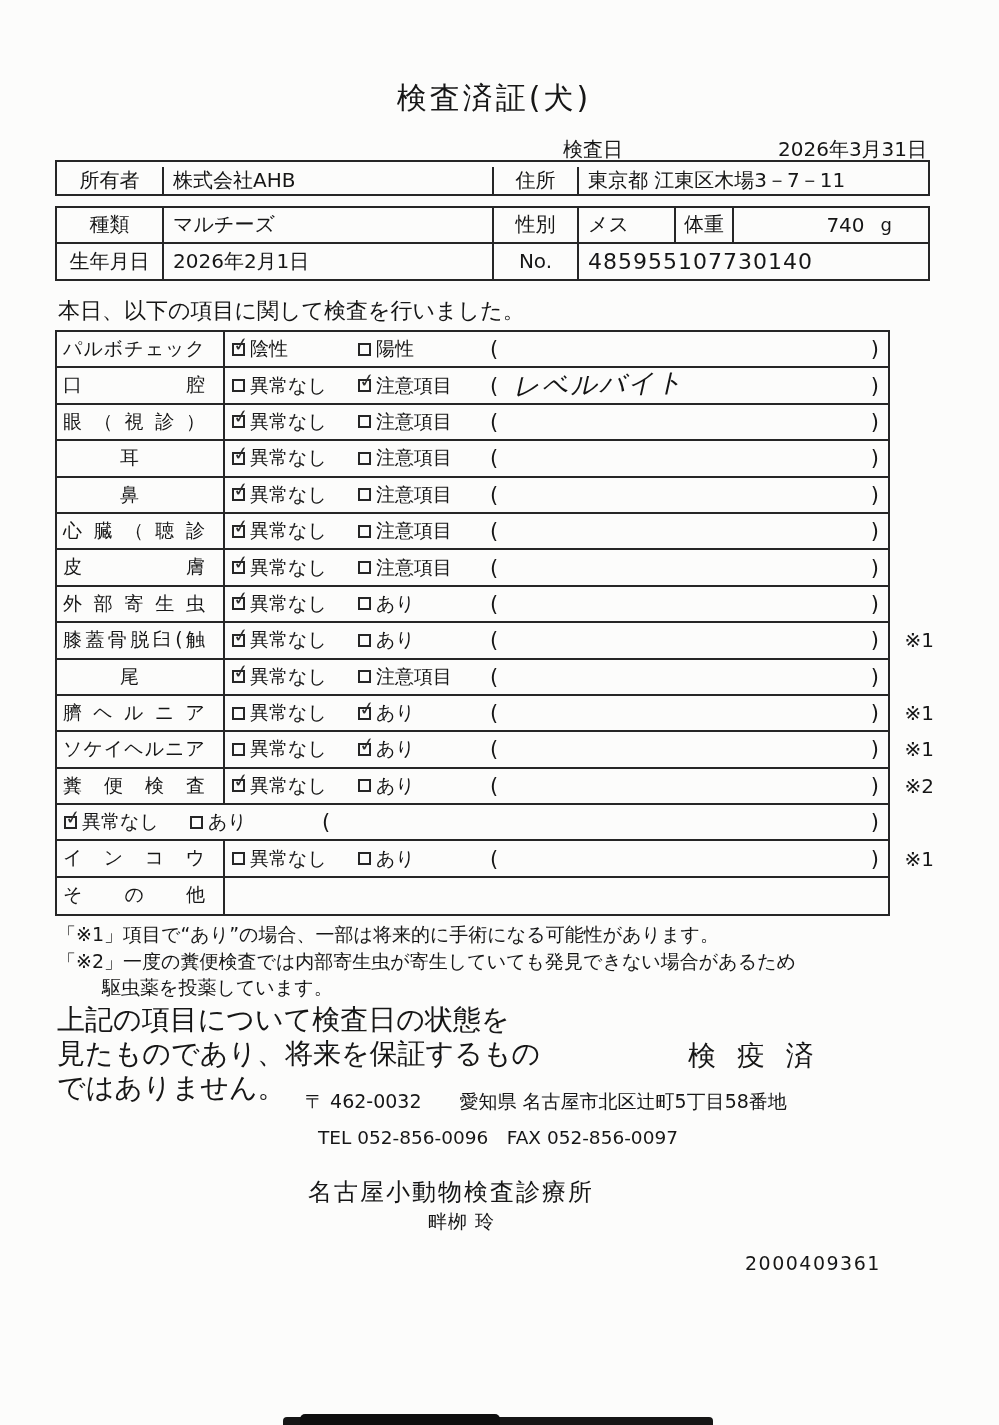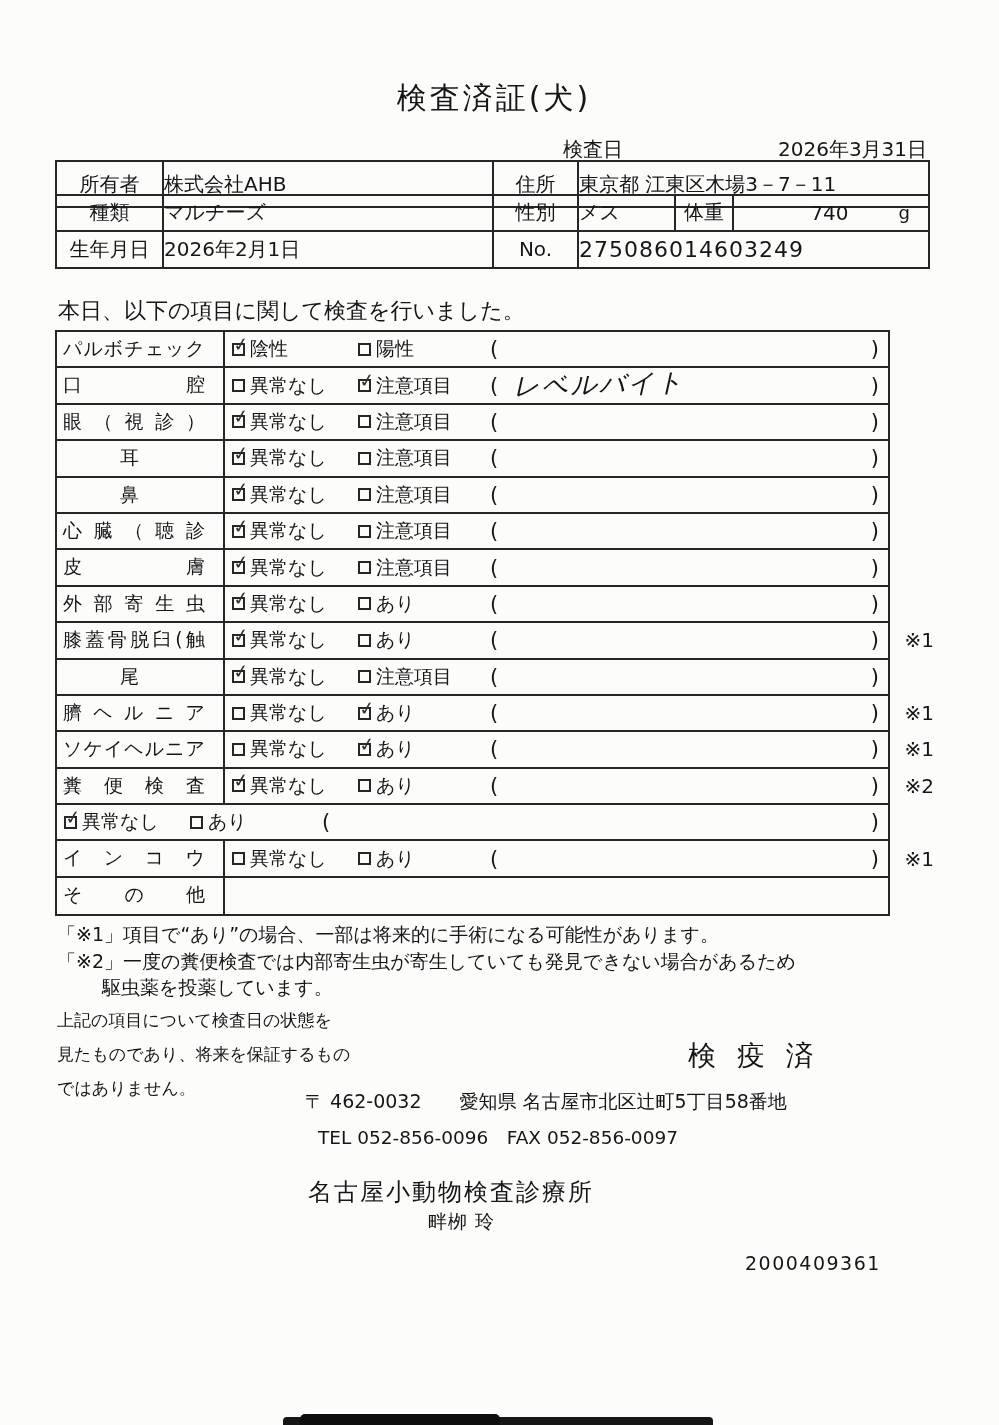--- a/index.html
+++ b/index.html
@@ -19,7 +19,7 @@
   .icell.lab { justify-content:center; }
   .icell.val { }
   #ownerT { top:160px; left:55px; width:875px; }
-  #ownerT .irow { height:44px; }
+  #ownerT .irow { height:32px;align-items:flex-end; }
   #petT { top:194px; left:55px; width:875px; }
   #petT .irow { height:35.5px; }
   #petT .irow:first-child { border-bottom:2px solid #262626; }

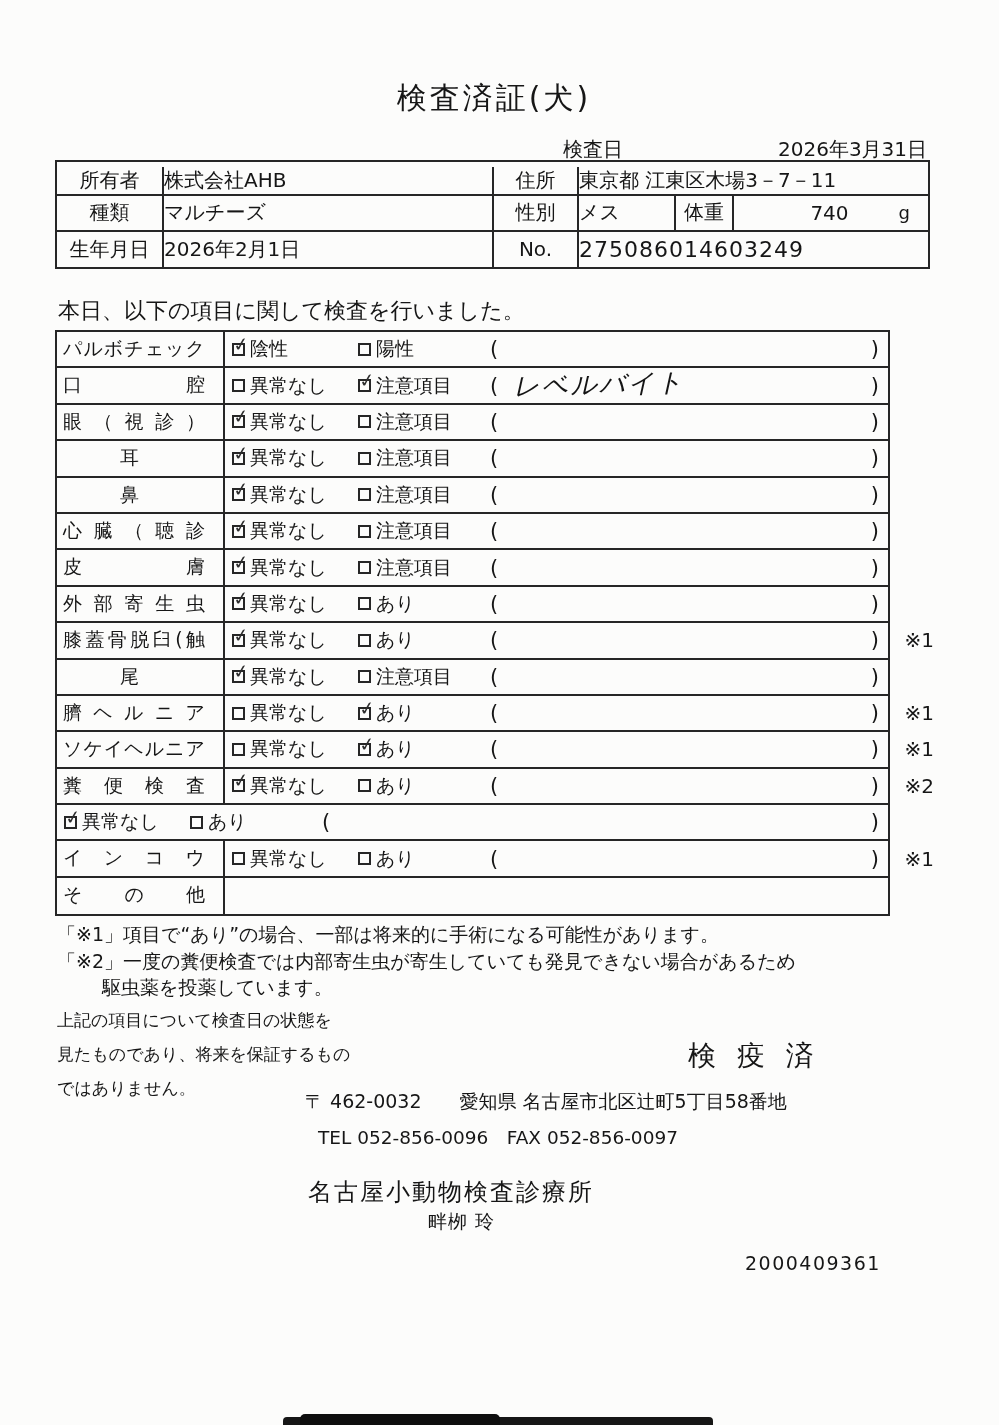--- a/index.html
+++ b/index.html
@@ -17,7 +17,7 @@
   .icell { border-left:2px solid #262626; display:flex; align-items:center; font-size:20px; overflow:hidden; white-space:nowrap; }
   .icell:first-child { border-left:none; }
   .icell.lab { justify-content:center; }
-  .icell.val { }
+  .icell.val { padding-left:9px; }
   #ownerT { top:160px; left:55px; width:875px; }
   #ownerT .irow { height:32px;align-items:flex-end; }
   #petT { top:194px; left:55px; width:875px; }

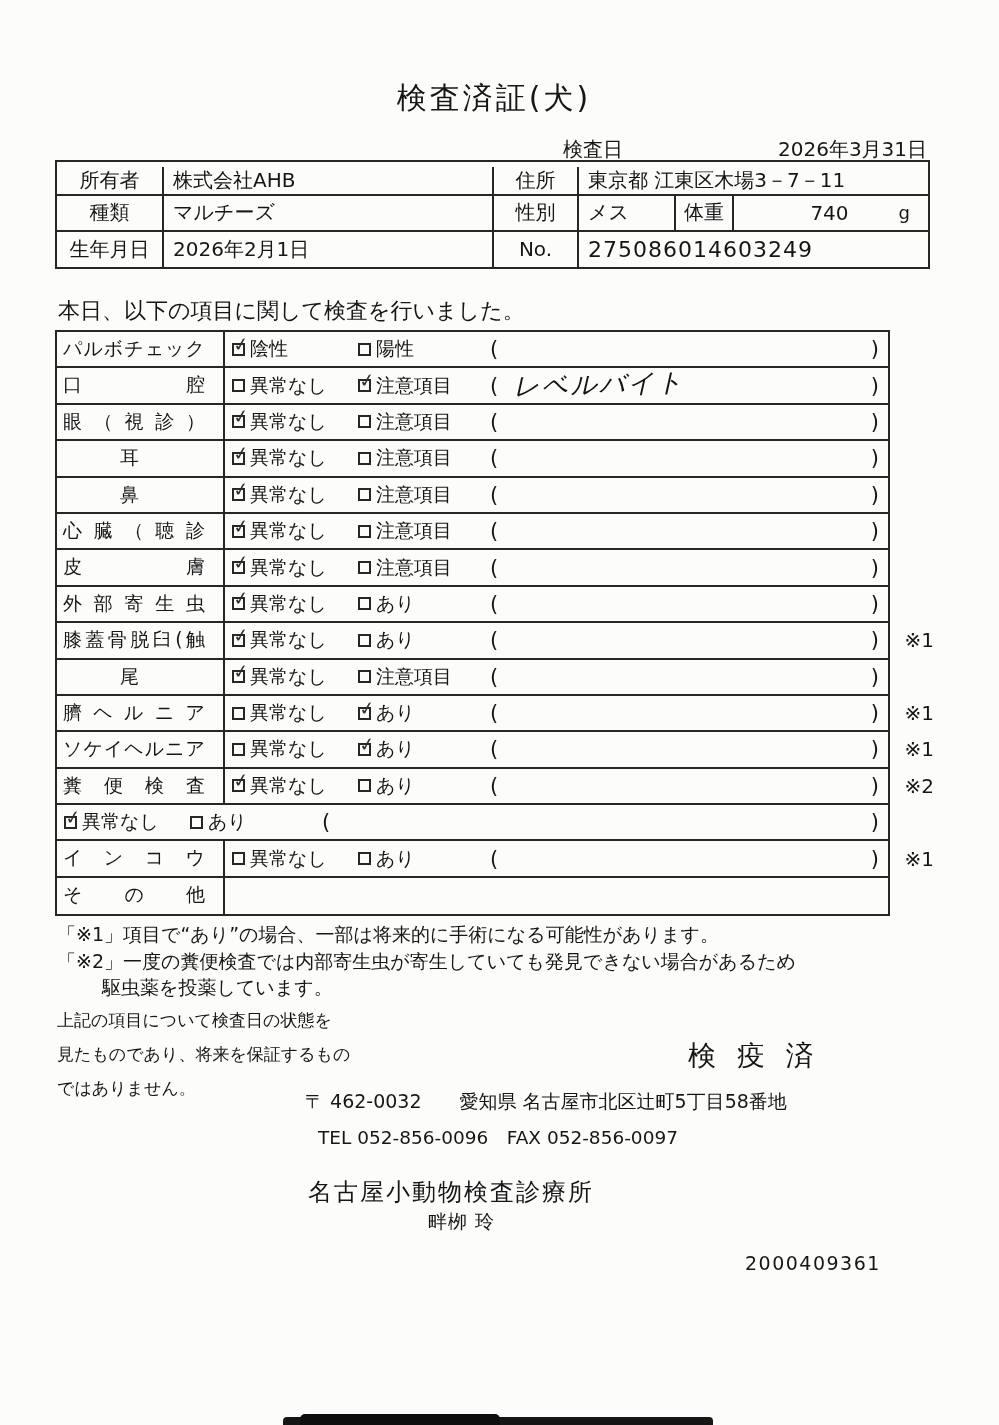--- a/index.html
+++ b/index.html
@@ -20,7 +20,7 @@
   .icell.val { padding-left:9px; }
   #ownerT { top:160px; left:55px; width:875px; }
   #ownerT .irow { height:32px;align-items:flex-end; }
-  #petT { top:194px; left:55px; width:875px; }
+  #petT { top:206px; left:55px; width:875px; }
   #petT .irow { height:35.5px; }
   #petT .irow:first-child { border-bottom:2px solid #262626; }
   .w105 { width:105px; } .w330 { width:330px; } .w85 { width:85px; } .w97 { width:97px; } .w58 { width:58px; }

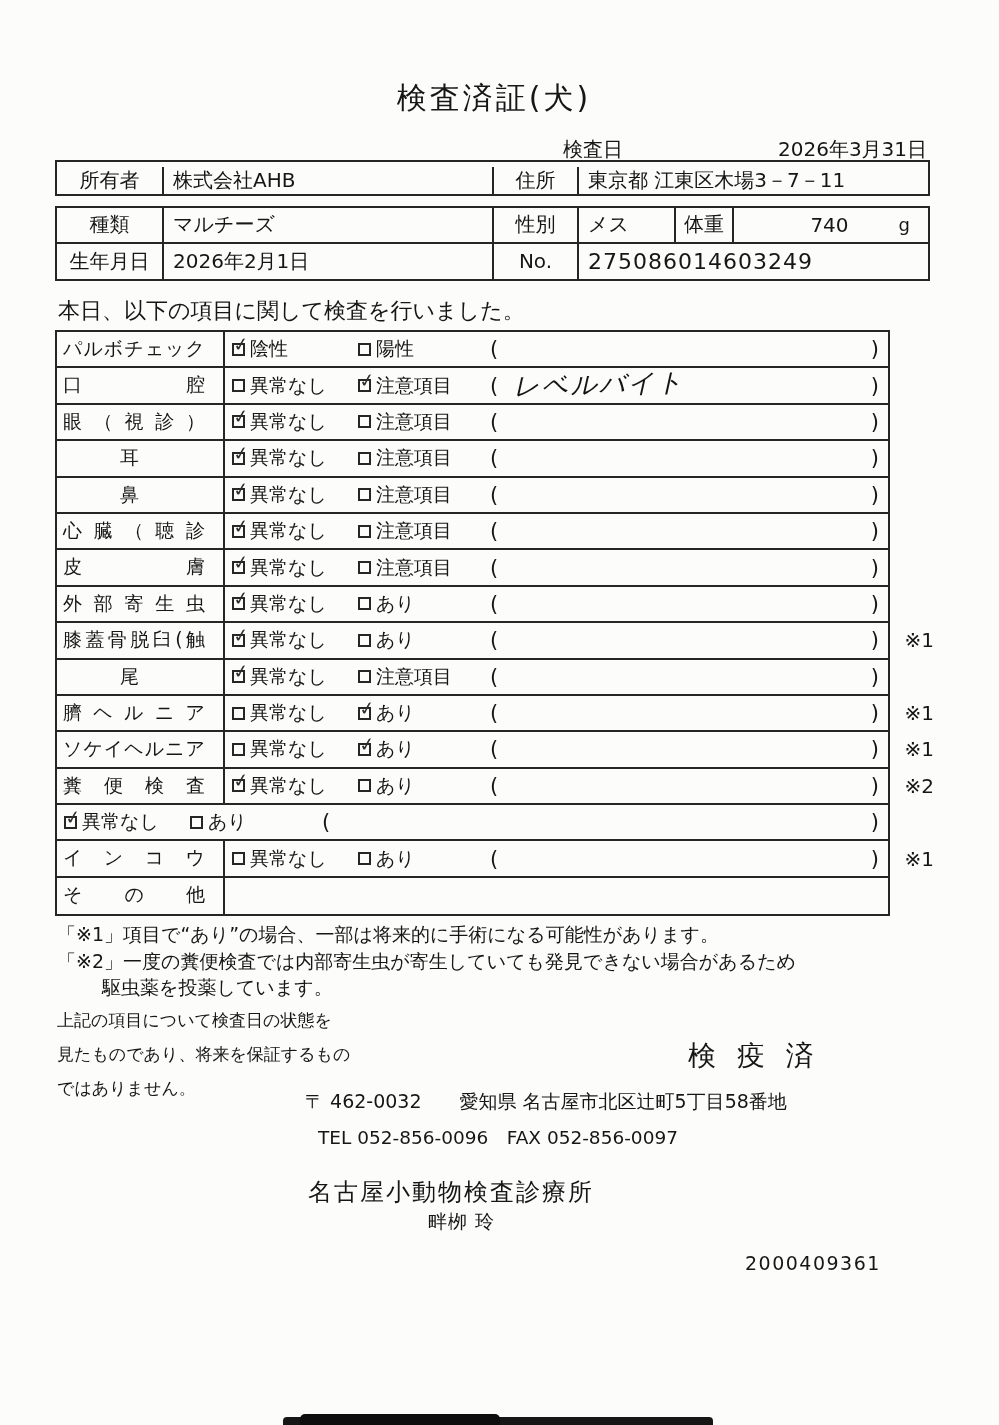--- a/index.html
+++ b/index.html
@@ -25,7 +25,7 @@
   #petT .irow:first-child { border-bottom:2px solid #262626; }
   .w105 { width:105px; } .w330 { width:330px; } .w85 { width:85px; } .w97 { width:97px; } .w58 { width:58px; }
   .wflex { flex:1; }
-  .weightcell { justify-content:flex-end; padding-right:18px;gap:34px; }
+  .weightcell { justify-content:flex-end; padding-right:36px; }
   .wunit { margin-left:16px; font-size:18px; }
   .nocell { font-size:22px; letter-spacing:1px; }
 

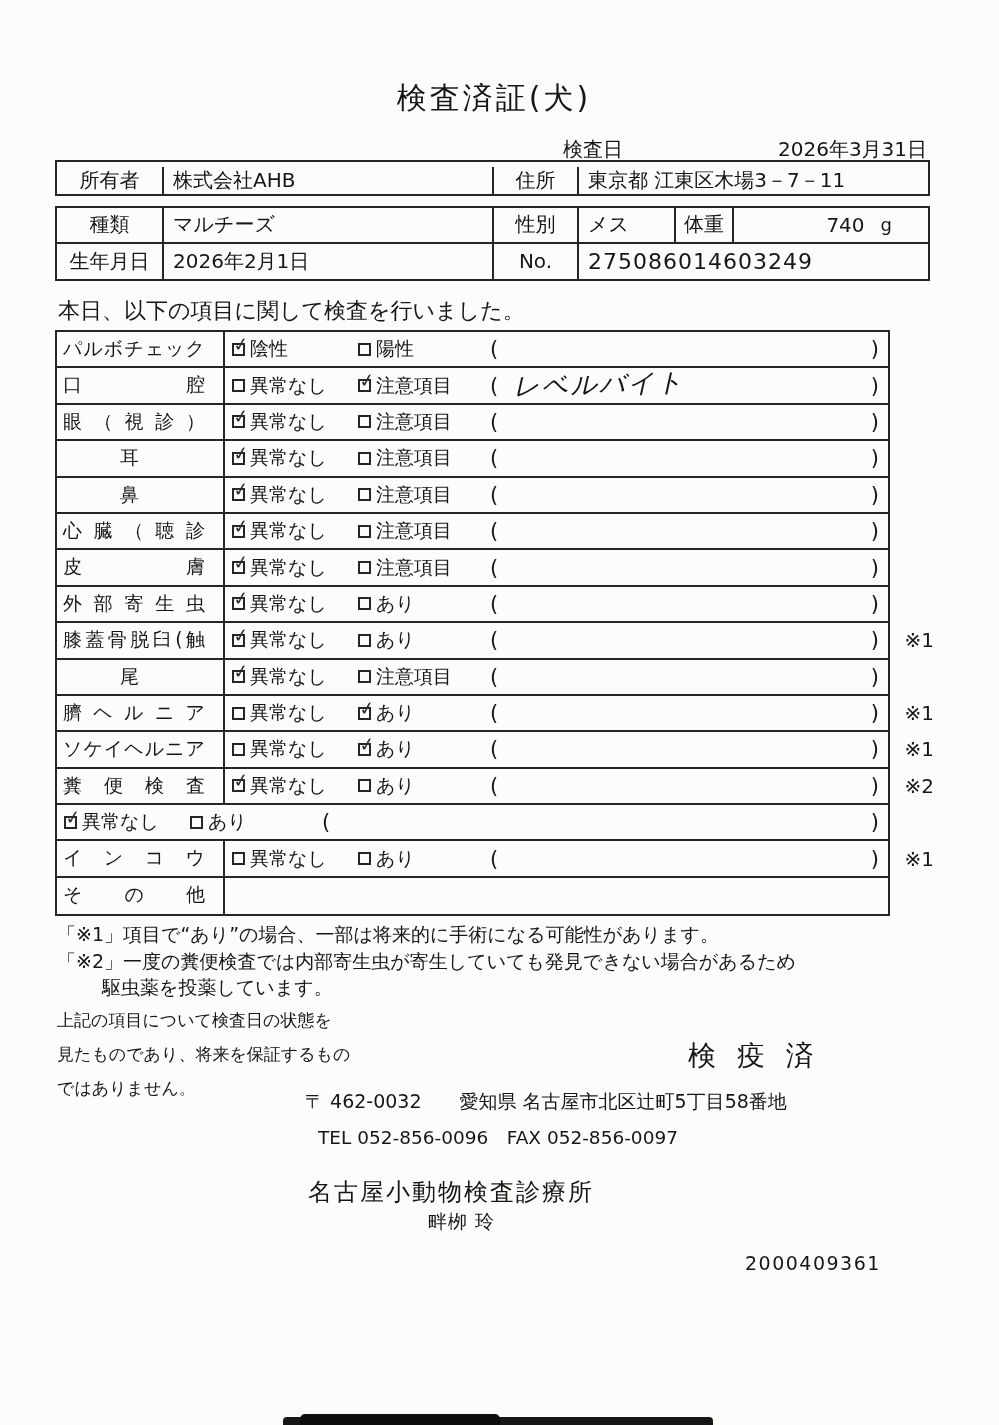--- a/index.html
+++ b/index.html
@@ -94,7 +94,7 @@
       <div class="icell lab w105">生年月日</div>
       <div class="icell val w330">2026年2月1日</div>
       <div class="icell lab w85">No.</div>
-      <div class="icell val wflex nocell">275086014603249</div>
+      <div class="icell val wflex nocell">485955107730140</div>
     </div>
   </div>
 

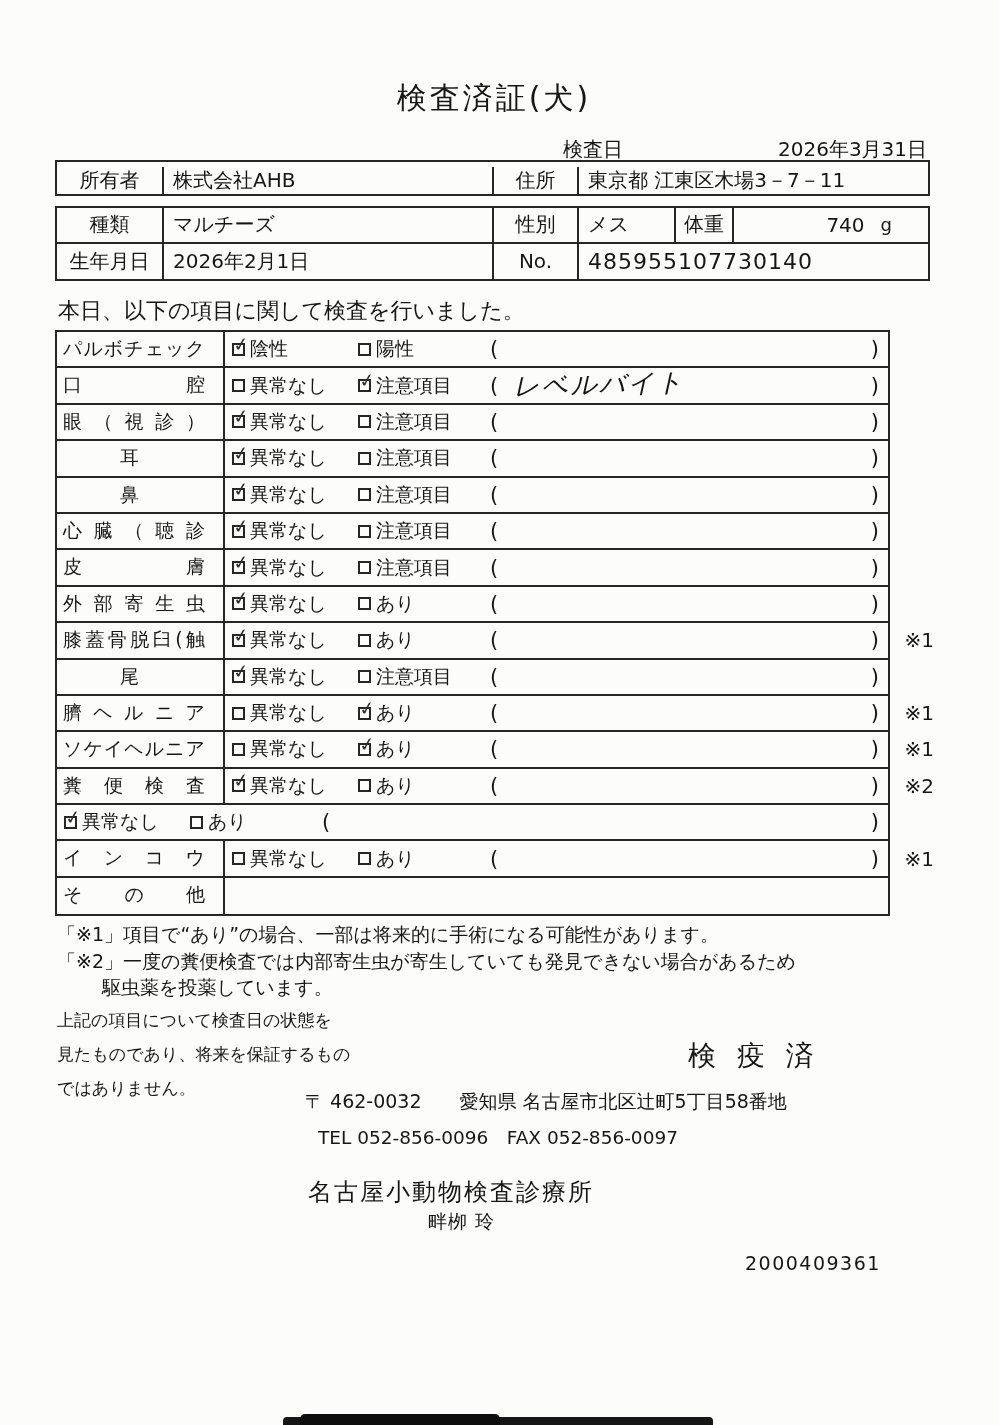--- a/index.html
+++ b/index.html
@@ -50,7 +50,7 @@
   #fn1 { top:922px; left:57px; font-size:19px; }
   #fn2 { top:949px; left:57px; font-size:19px; }
   #fn3 { top:975px; left:102px; font-size:19px; }
-  #disc { top:1003px; left:57px; font-size:17px; line-height:34px; white-space:pre-line; }
+  #disc { top:1003px; left:57px; font-size:28px; line-height:34px; white-space:pre-line; }
   #stamp { top:1037px; left:688px; font-size:28px; letter-spacing:6px; }
   #addr { top:1089px; left:305px; font-size:19px; }
   #tel { top:1125px; left:318px; font-size:18.5px; }

